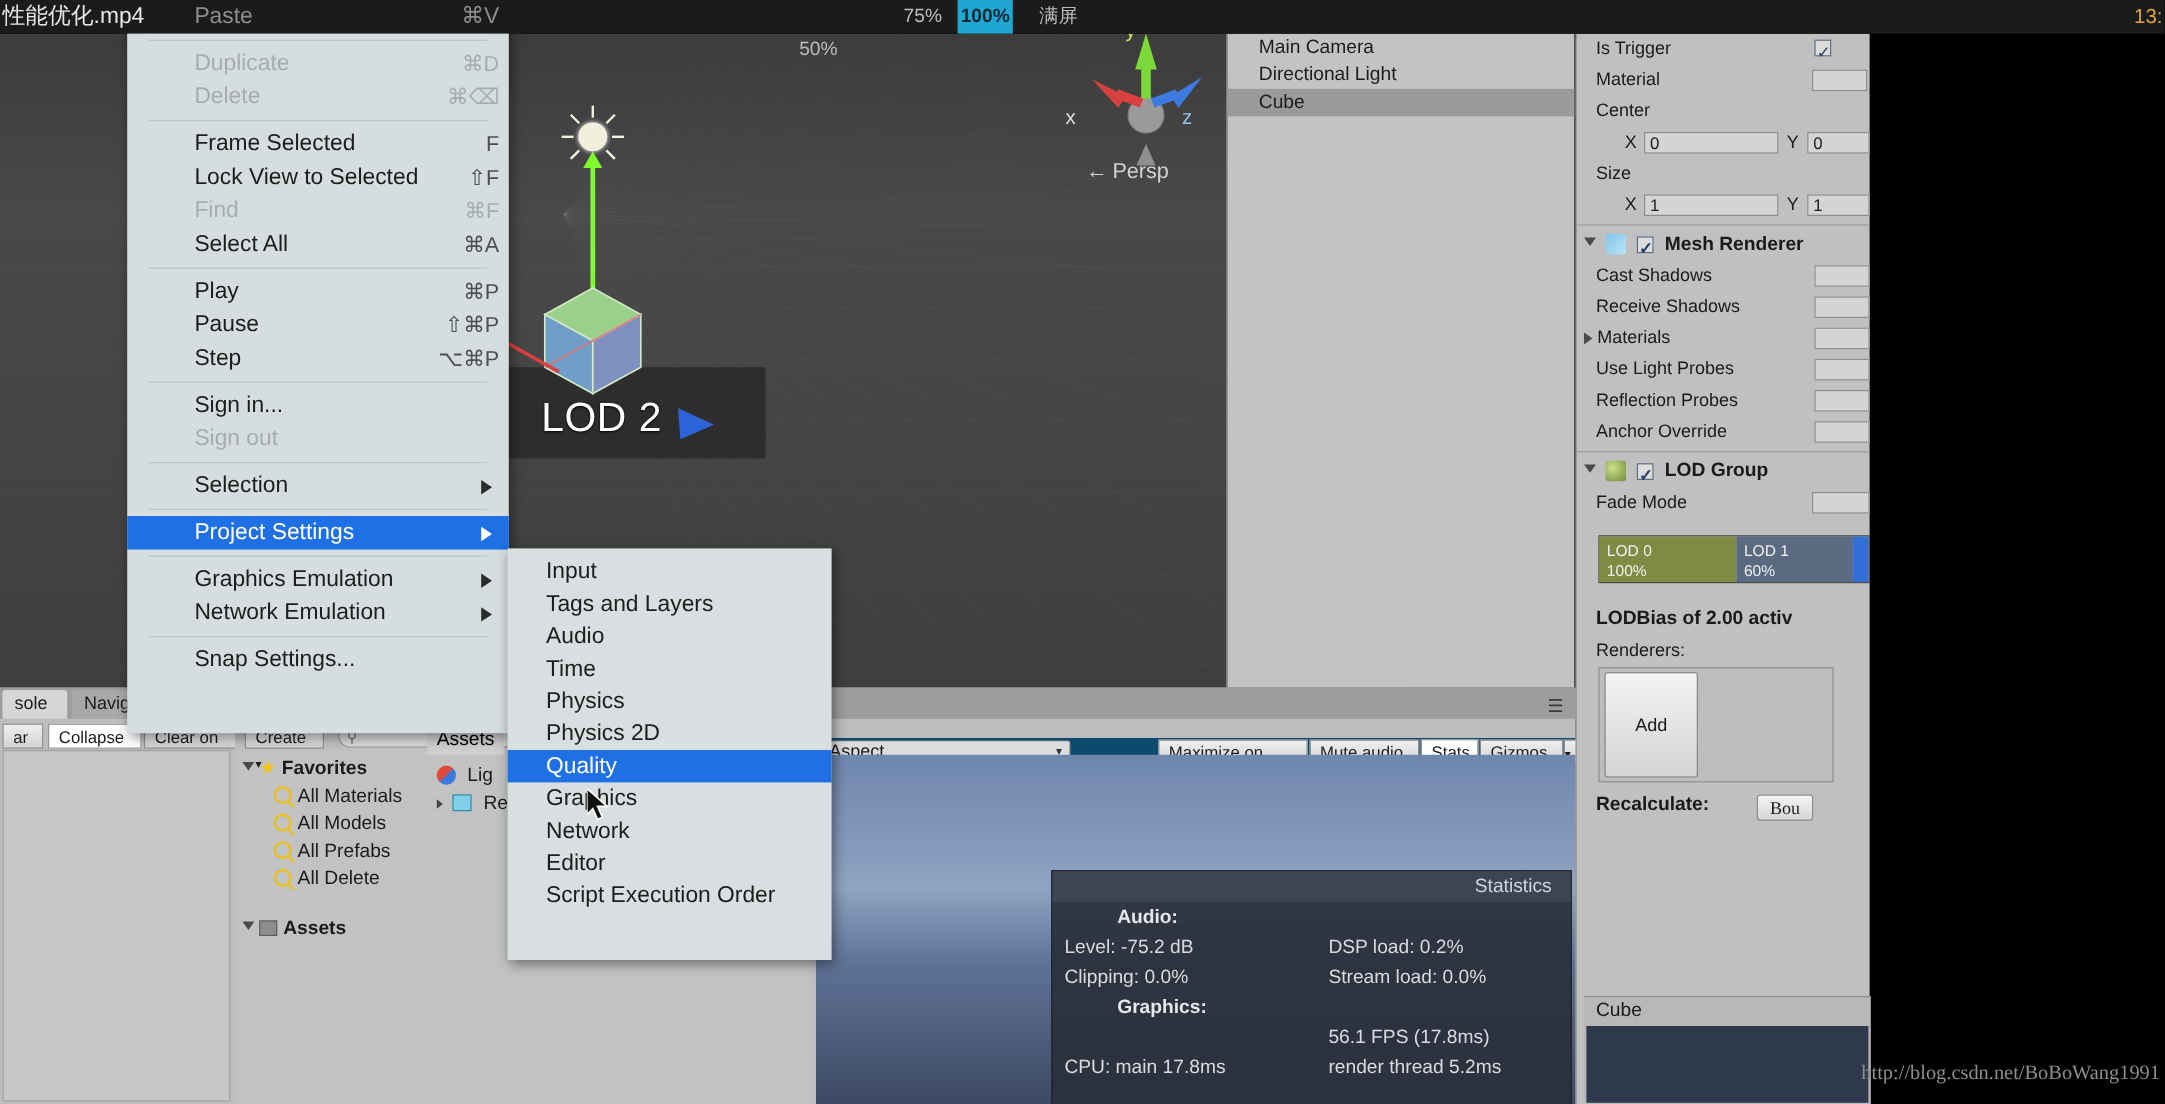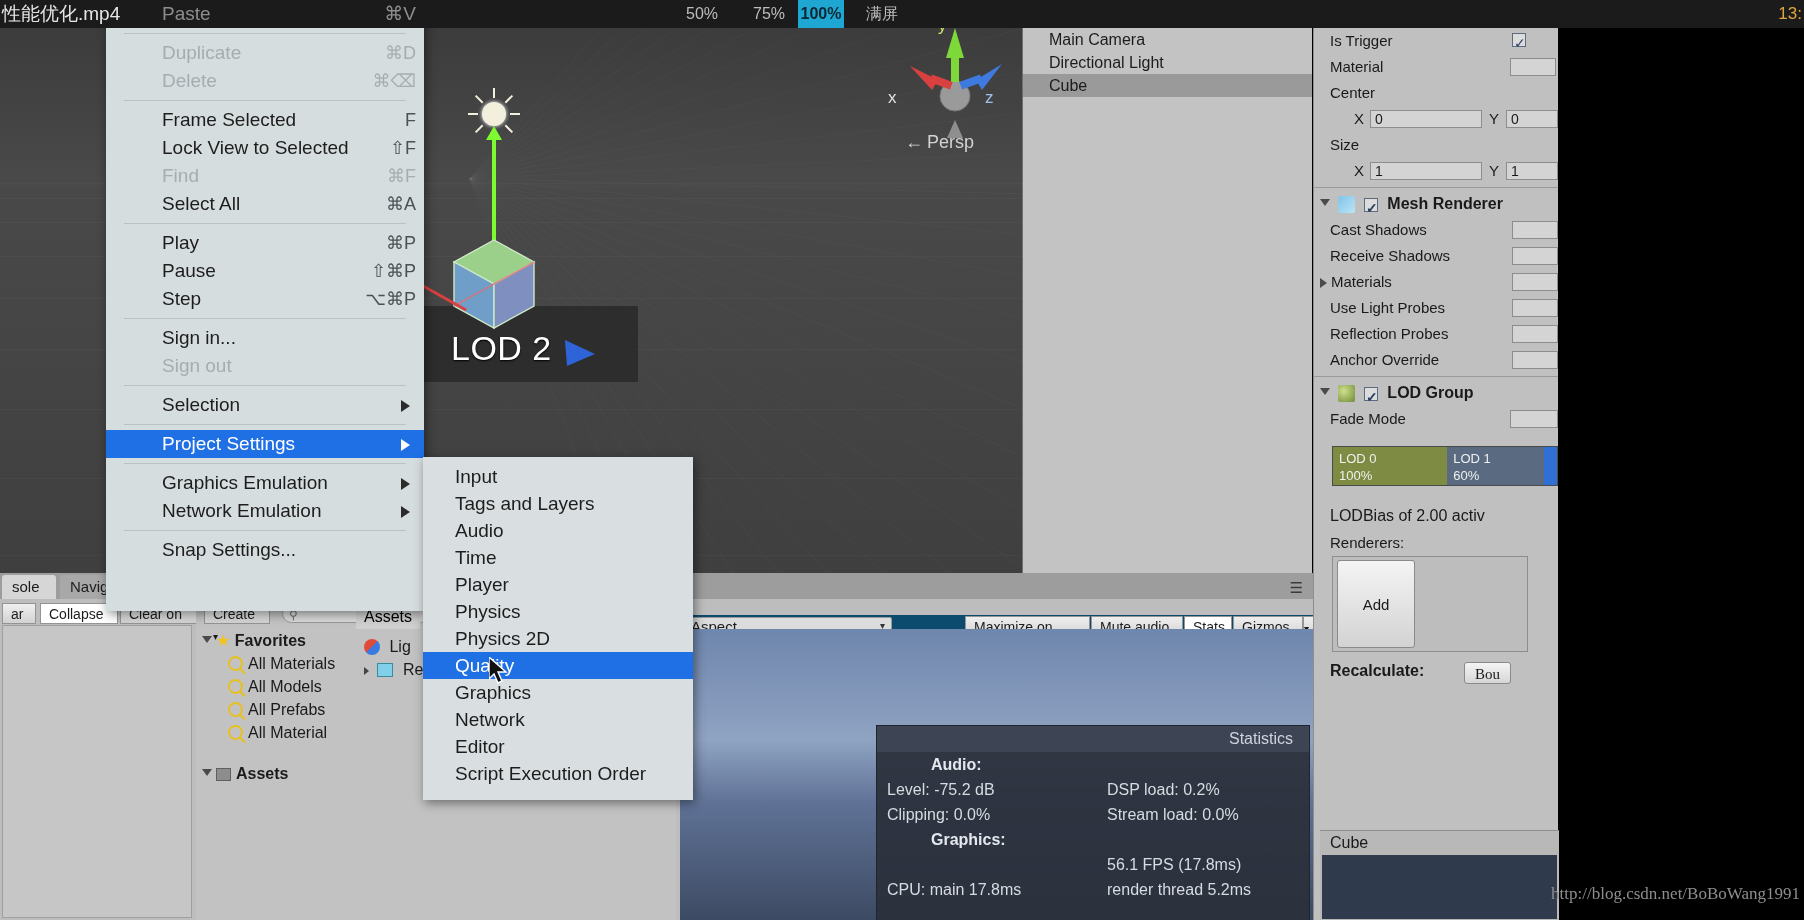--- a/index.html
+++ b/index.html
@@ -504,7 +504,7 @@
   <div class="player-bar">
     <div class="player-title">性能优化.mp4</div>
     <div id="zoom-opts">
-        <div class="zoom-opt" style="left: 678px; width: 48px;">50%</div>
+        <div class="zoom-opt" style="left: 658px; width: 48px; margin-top: 28px;">50%</div>
         <div class="zoom-opt" style="left: 745px; width: 48px;">75%</div>
         <div class="zoom-opt active" style="left: 798px; width: 46px;">100%</div>
         <div class="zoom-opt" style="left: 855px; width: 54px;">满屏</div>

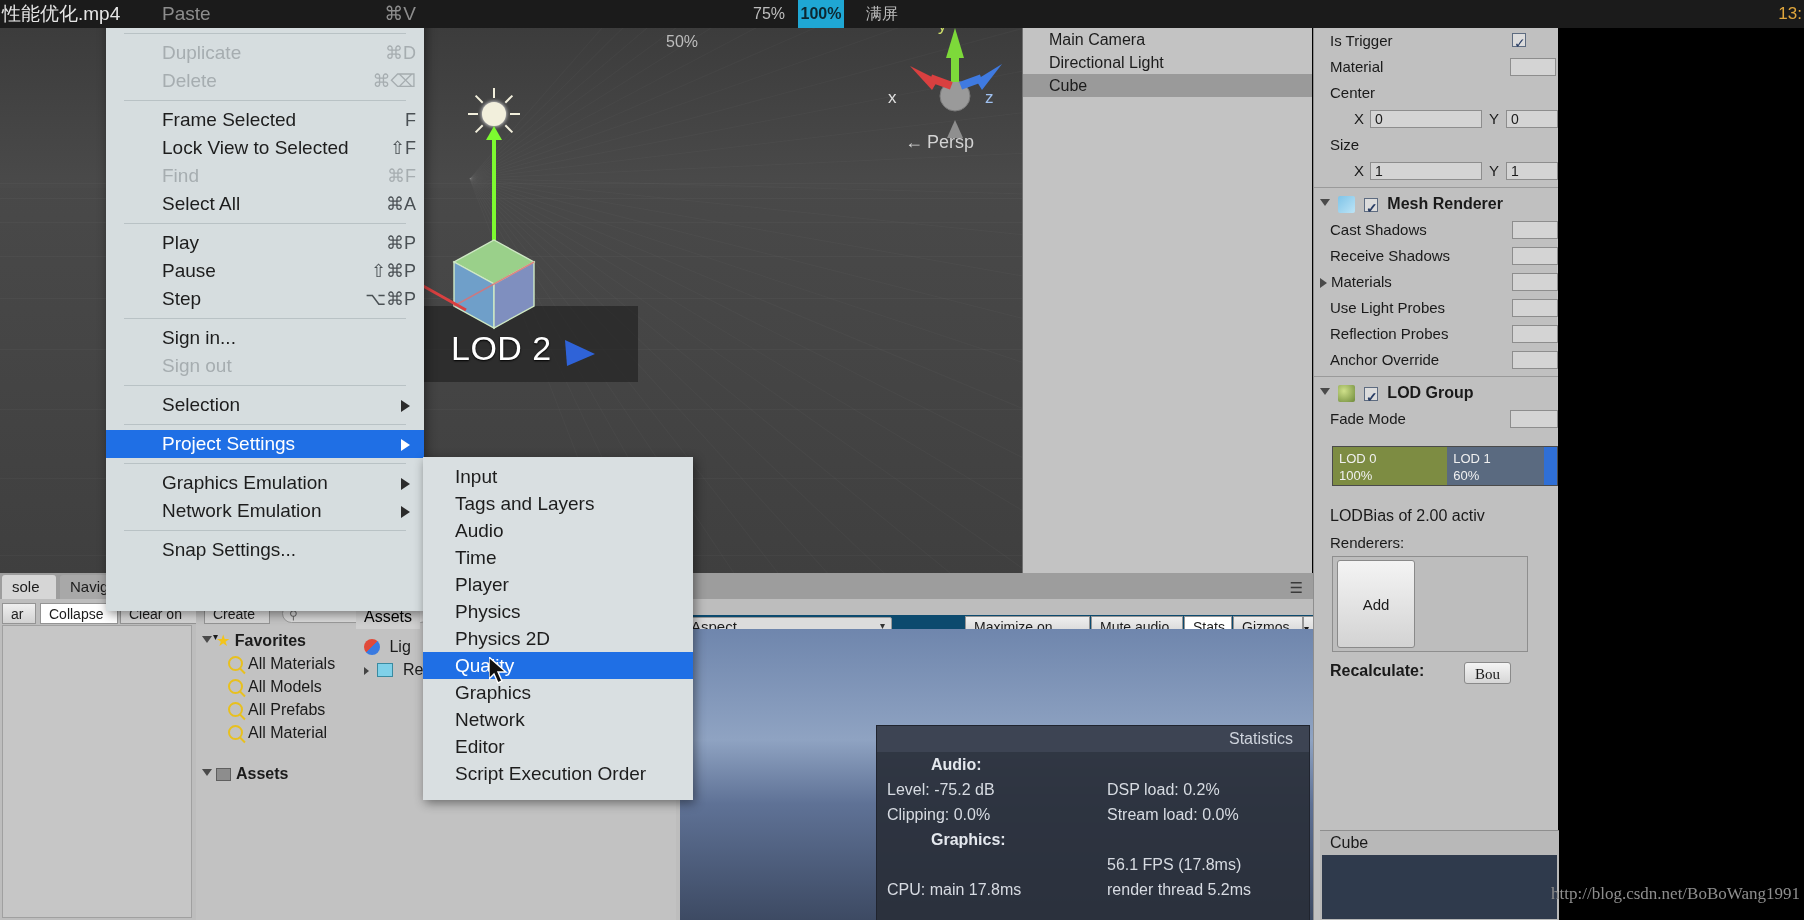--- a/index.html
+++ b/index.html
@@ -429,7 +429,7 @@
           </div>
       </div>
 
-      <div style="height:28px;line-height:28px;padding-left:16px;font-weight:normal;font-size:16px;white-space:nowrap">LODBias of 2.00 activ</div>
+      <div style="height:28px;line-height:28px;padding-left:16px;font-weight:bold;font-size:16px;white-space:nowrap">LODBias of 2.00 activ</div>
       <div class="insp-row">Renderers:</div>
 
       <div style="position:relative;height:104px">

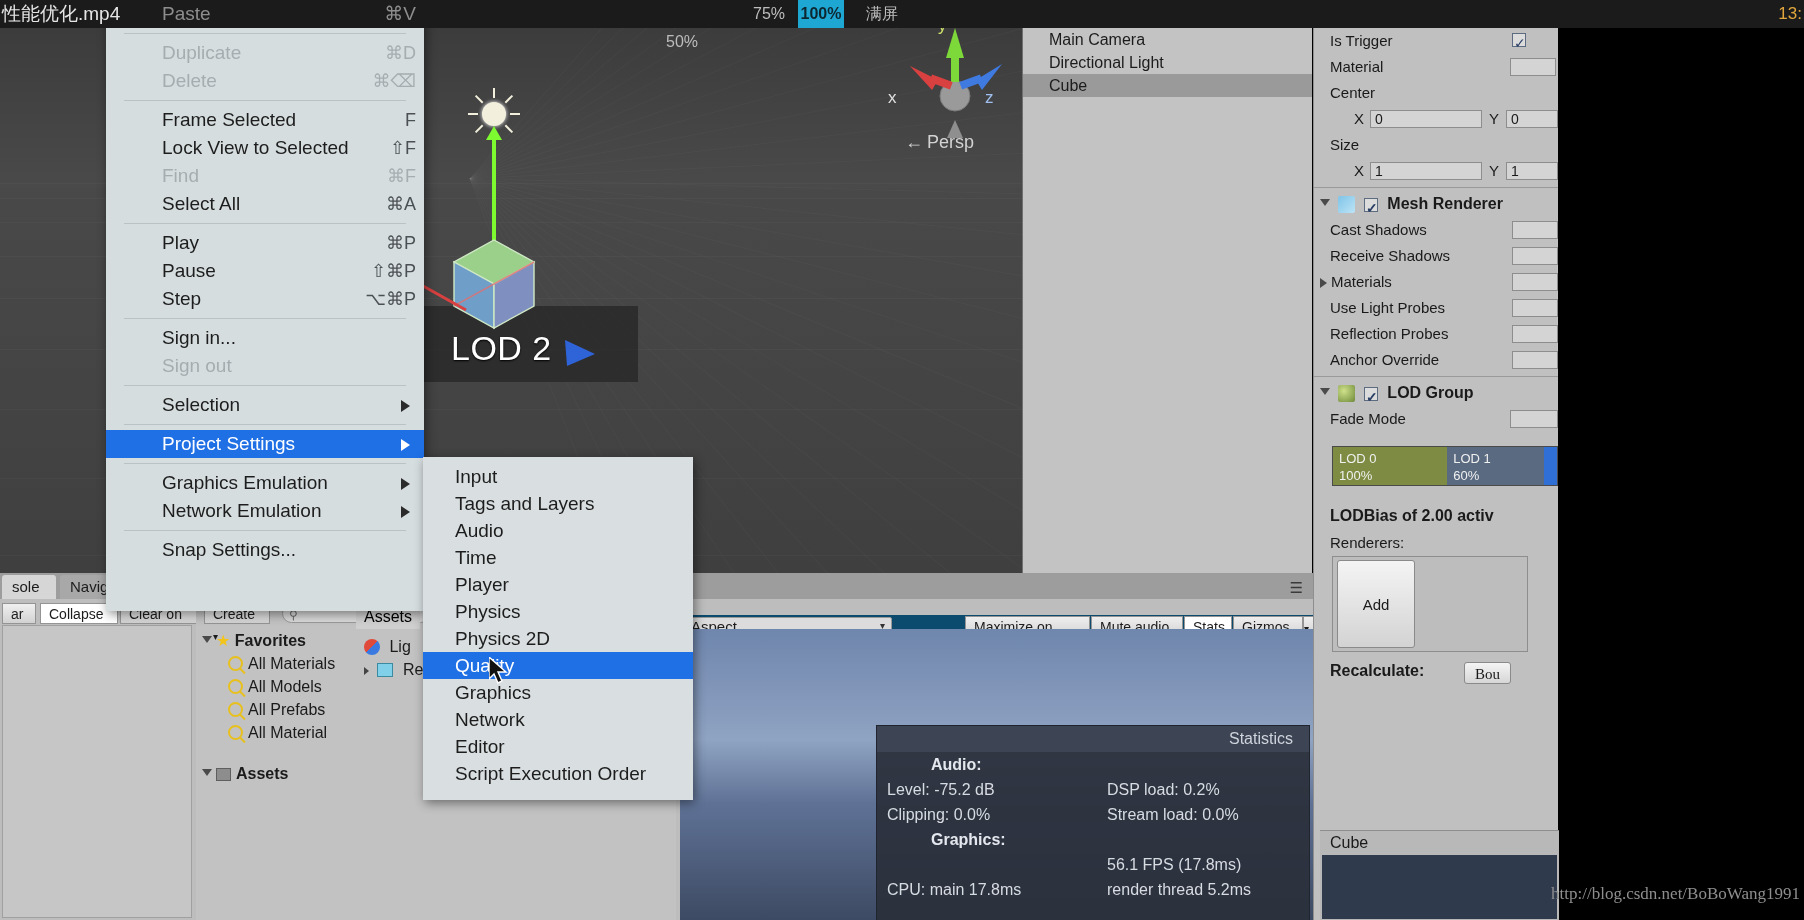--- a/index.html
+++ b/index.html
@@ -486,7 +486,6 @@
         <div class="smi">Tags and Layers</div>
         <div class="smi">Audio</div>
         <div class="smi">Time</div>
-        <div class="smi">Player</div>
         <div class="smi">Physics</div>
         <div class="smi">Physics 2D</div>
         <div class="smi sel">Quality</div>

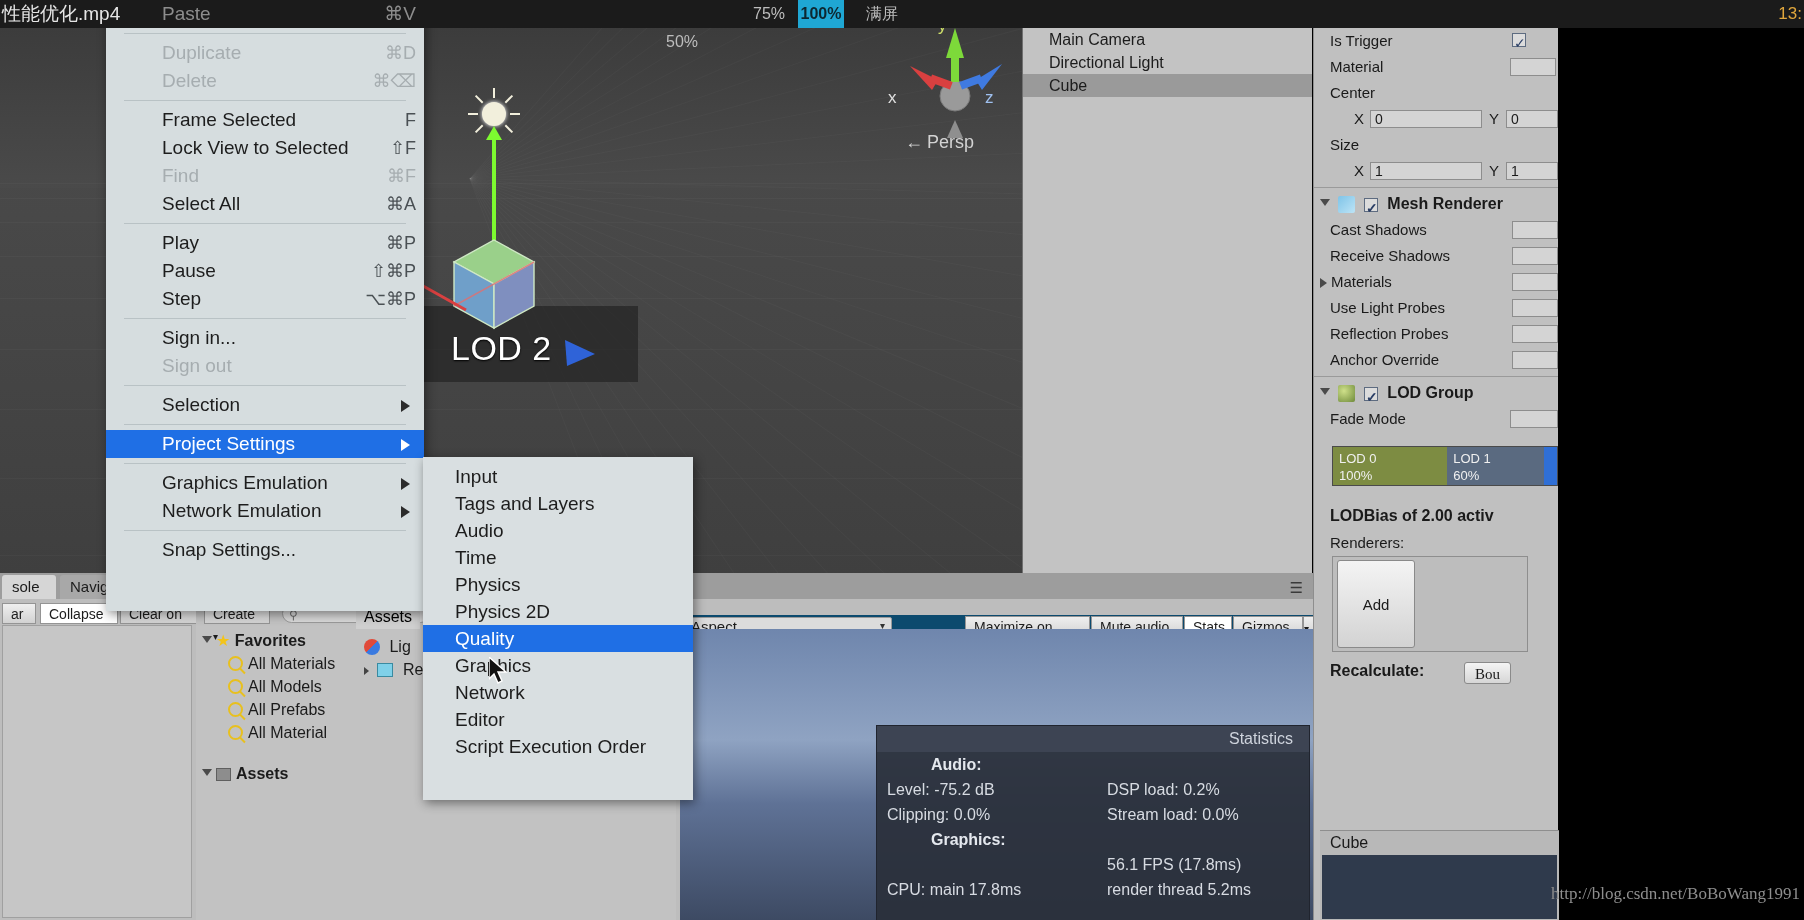--- a/index.html
+++ b/index.html
@@ -312,7 +312,7 @@
             <div class="proj-row" style="padding-left: 26px;"><span class="magnifier"></span><span>All Materials</span></div>
             <div class="proj-row" style="padding-left: 26px;"><span class="magnifier"></span><span>All Models</span></div>
             <div class="proj-row" style="padding-left: 26px;"><span class="magnifier"></span><span>All Prefabs</span></div>
-            <div class="proj-row" style="padding-left: 26px;"><span class="magnifier"></span><span>All Material</span></div>
+            <div class="proj-row" style="padding-left: 26px;"><span class="magnifier"></span><span>All Delete</span></div>
             <div style="height: 18px;"></div>
             <div class="proj-row"><span class="tri down"></span><span style="display:inline-block;width:15px;height:13px;background:#8d8d8d;border:1px solid #5f5f5f;vertical-align:-2px;margin-right:5px"></span><b>Assets</b></div>
           </div>

